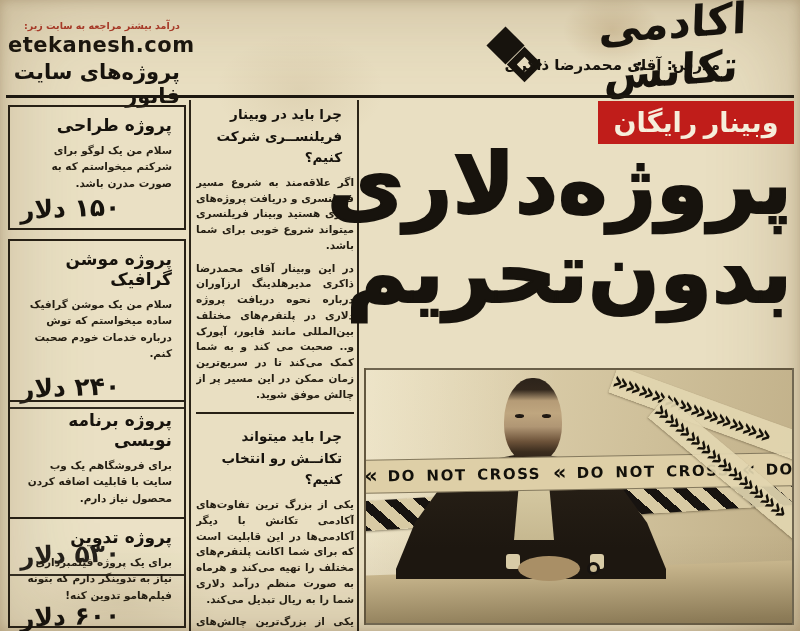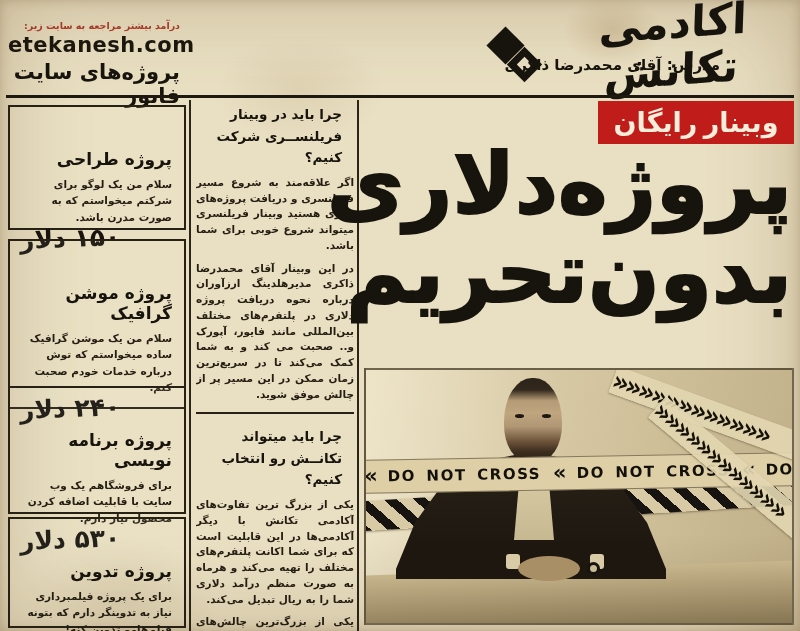--- a/index.html
+++ b/index.html
@@ -46,7 +46,7 @@
   .card2{top:139px;height:170px;}
   .card3{top:286px;height:128px;}
   .card4{top:417px;height:111px;}
-  .card-title{font-size:17px;font-weight:bold;margin-bottom:7px;margin-top:34px;}
+  .card-title{font-size:17px;font-weight:bold;margin-bottom:7px;}
   .card-desc{font-size:10.5px;font-weight:bold;line-height:1.55;color:#241e12;}
   .card-price{margin-top:auto;font-size:25px;font-weight:bold;text-align:left;line-height:1;transform:rotate(-2deg);}
 

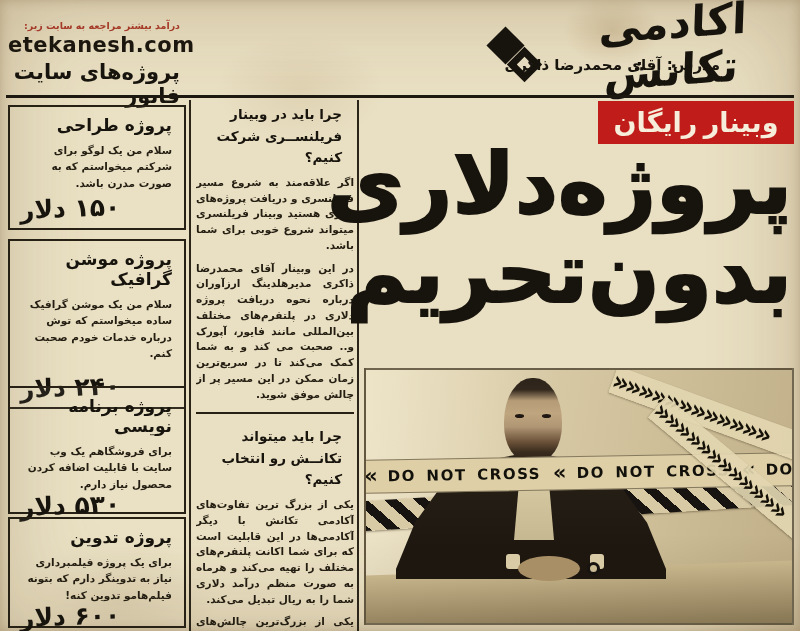--- a/index.html
+++ b/index.html
@@ -44,7 +44,7 @@
   }
   .card1{top:5px;height:125px;}
   .card2{top:139px;height:170px;}
-  .card3{top:286px;height:128px;}
+  .card3{top:300px;height:176px;}
   .card4{top:417px;height:111px;}
   .card-title{font-size:17px;font-weight:bold;margin-bottom:7px;}
   .card-desc{font-size:10.5px;font-weight:bold;line-height:1.55;color:#241e12;}

